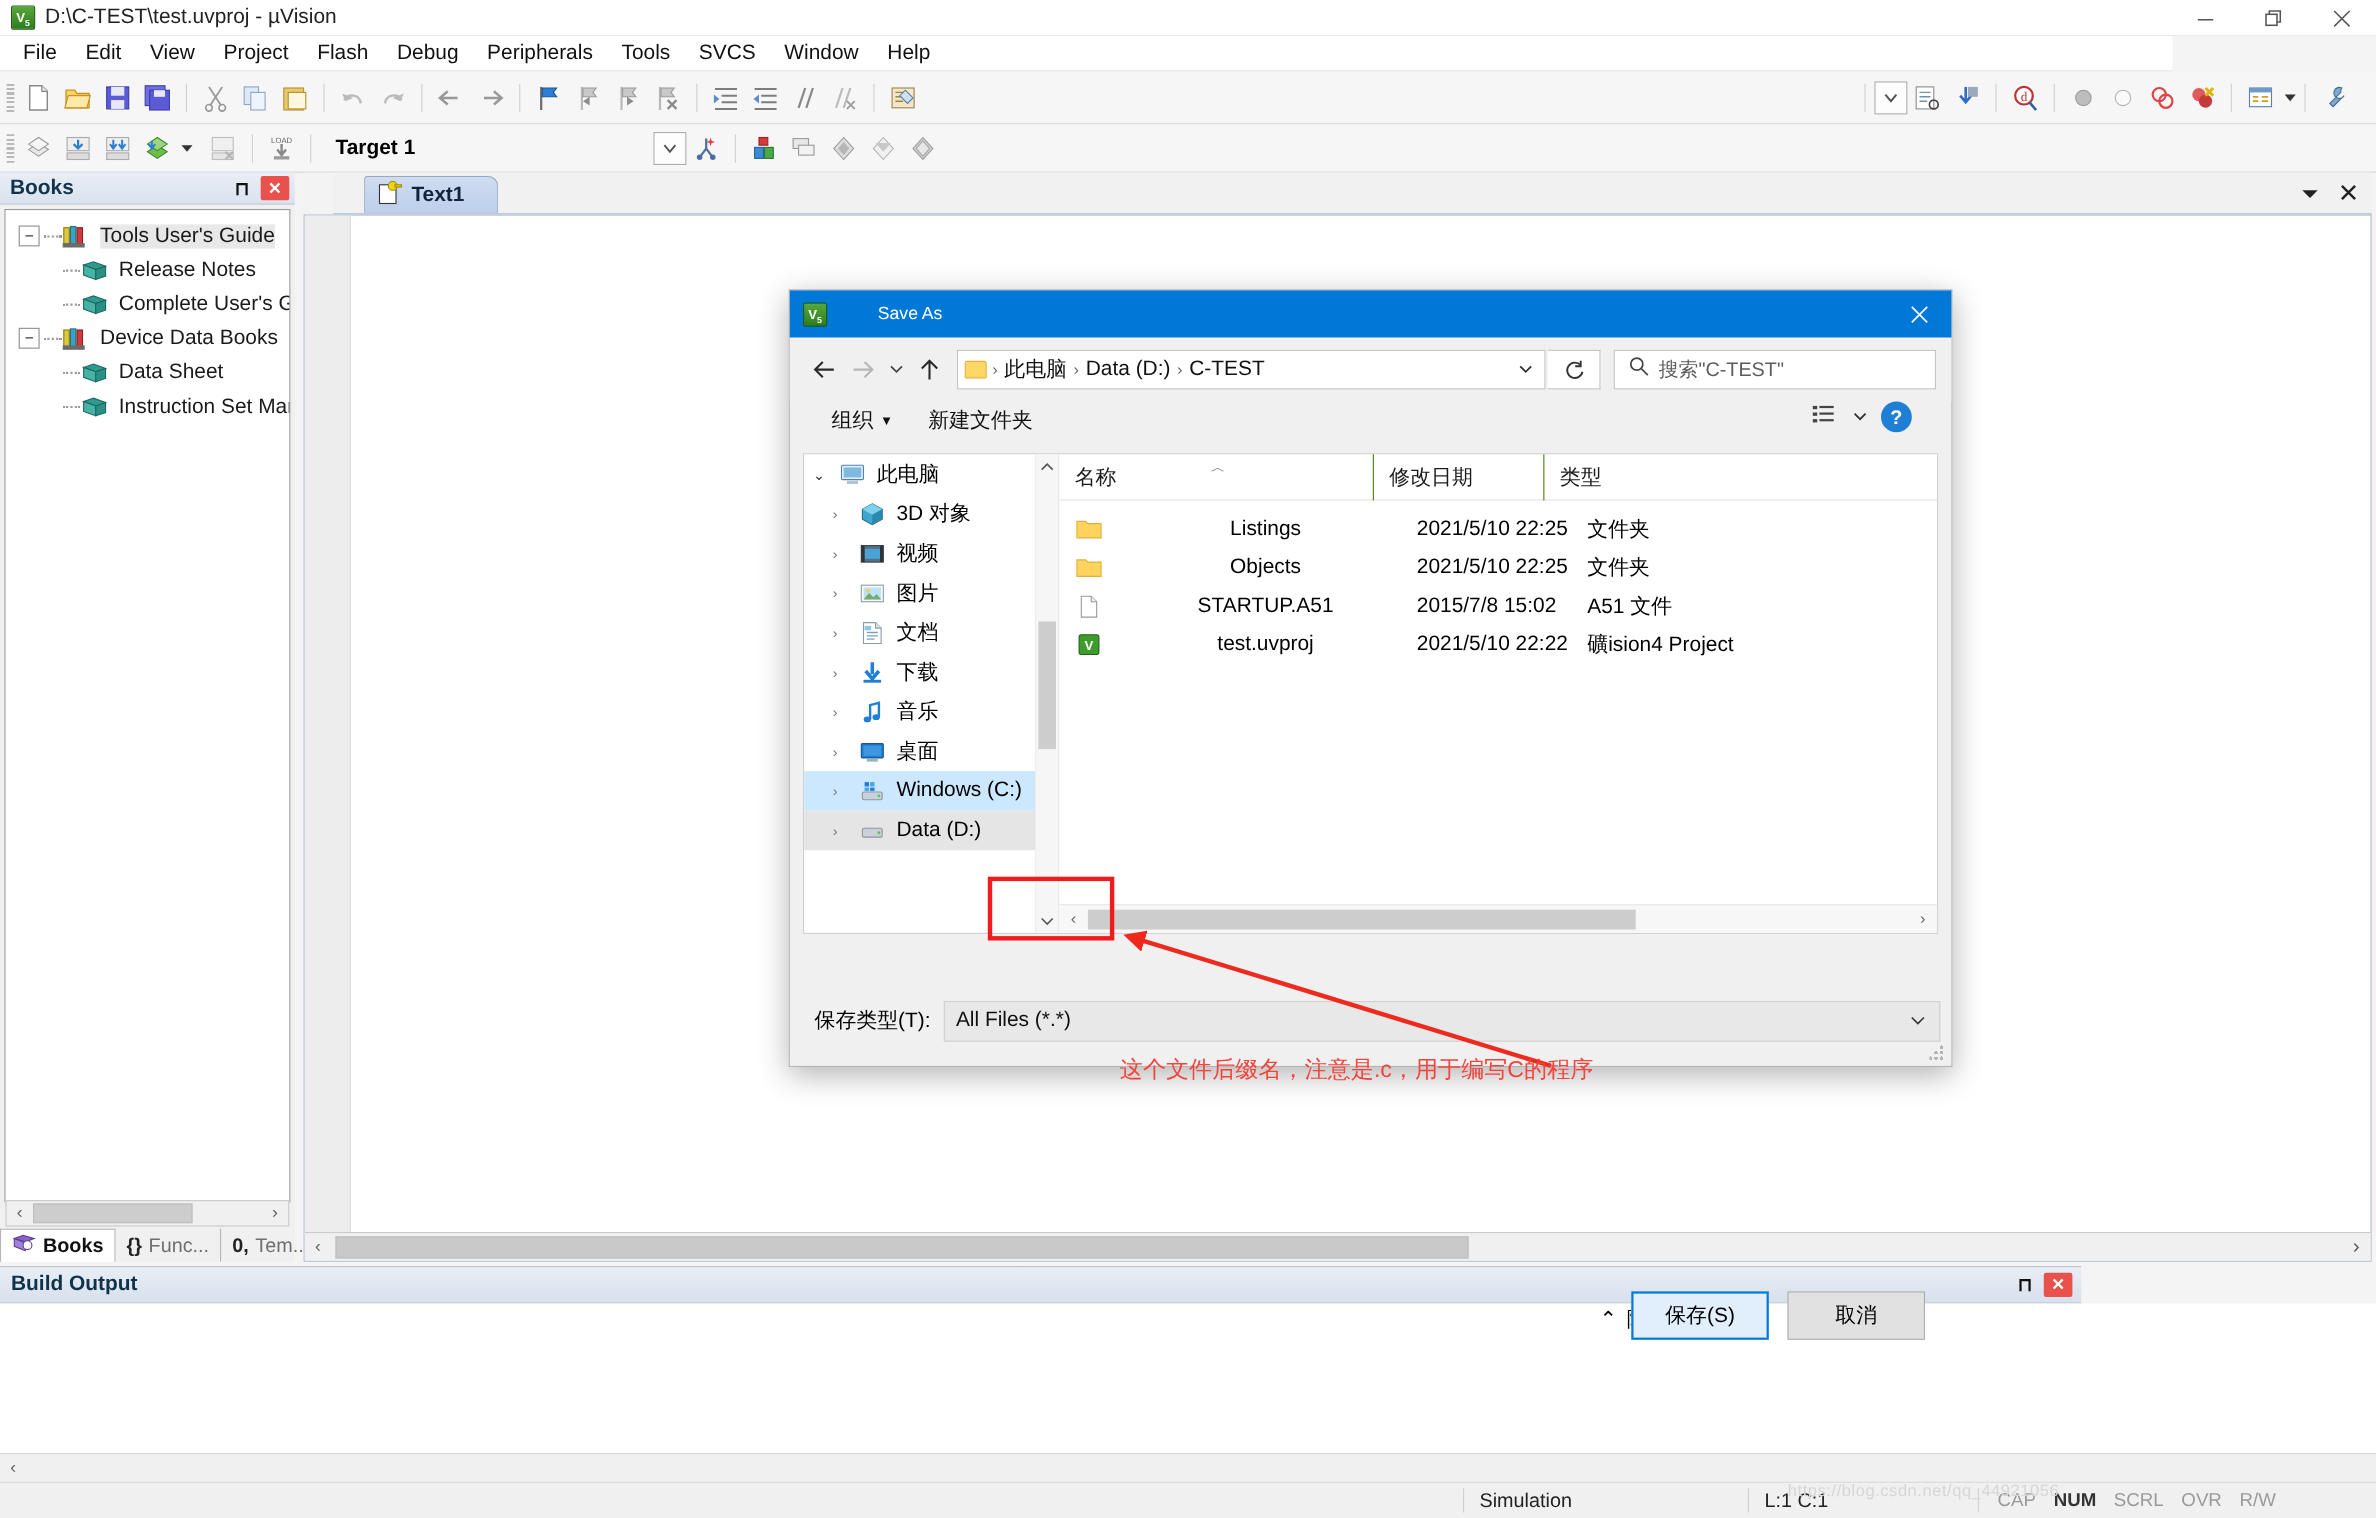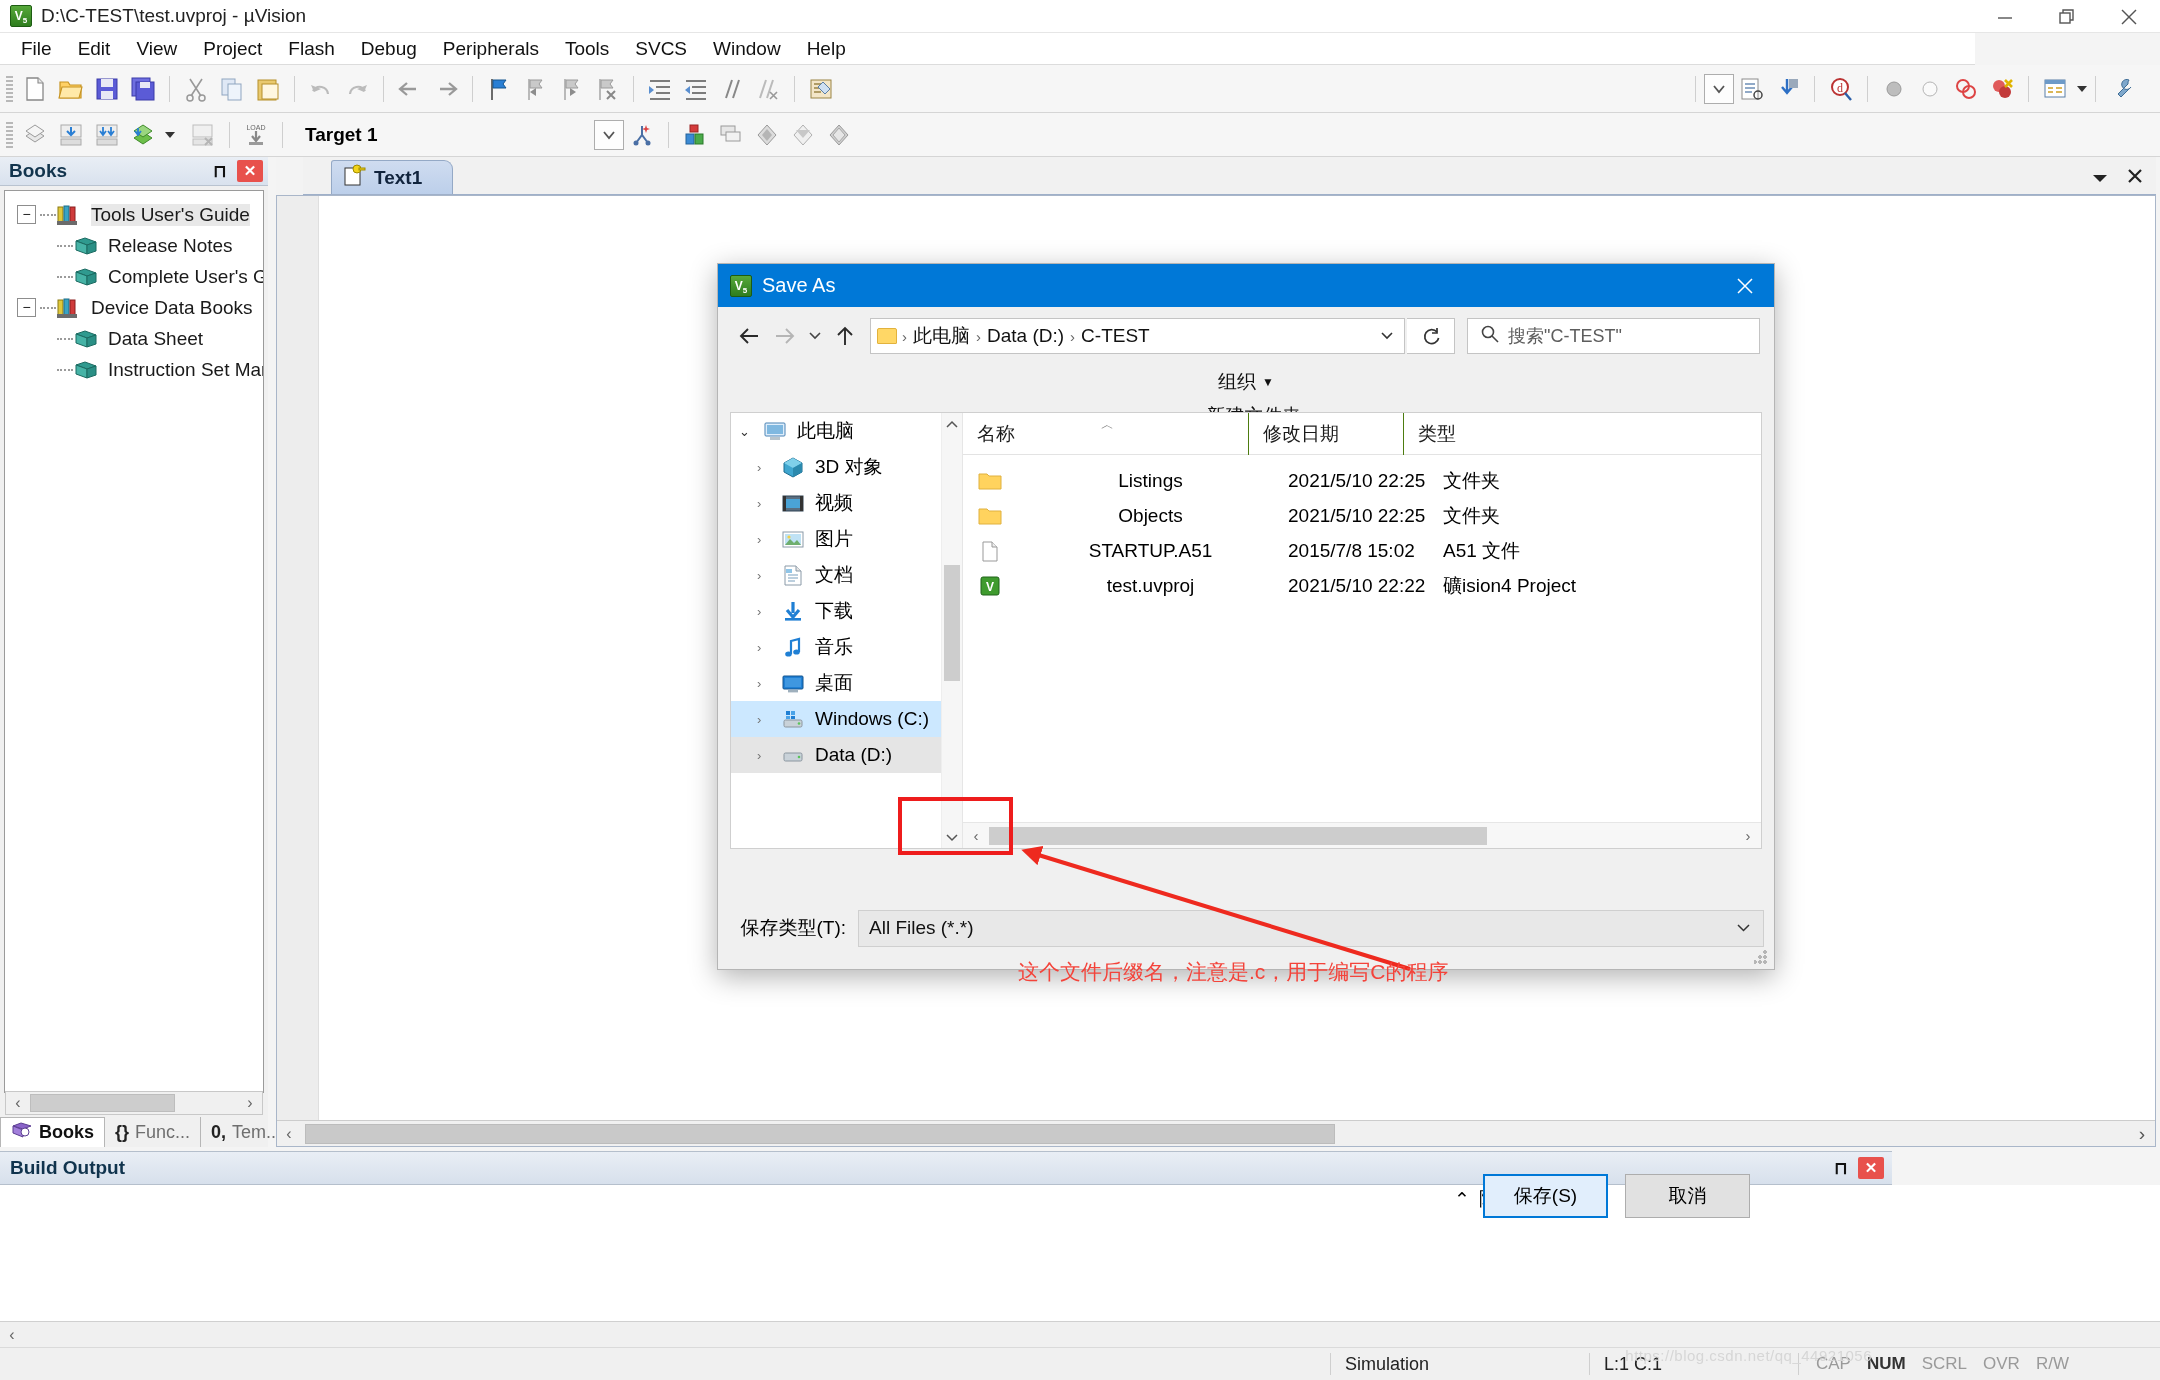--- a/index.html
+++ b/index.html
@@ -142,7 +142,7 @@
   .dlg-ficon { width:22px;height:22px;margin-left:12px;margin-right:10px;
                background:linear-gradient(#57a83a,#2e7d1e);border:1px solid #1d5c12;border-radius:2px;
                color:#fff;font-size:12px;font-weight:bold;line-height:20px;text-align:center;}
-  .dlg-title-text { font-size:20px; }
+  .dlg-title-text { font-size:16px;margin-left:36px; }
   .dlg-x { margin-left:auto; width:58px;height:43px;display:flex;align-items:center;justify-content:center;font-size:21px; }
 
   .dlg-nav { height:58px; display:flex; align-items:center; background:#f0f0f0; padding:0 14px; gap:2px;}

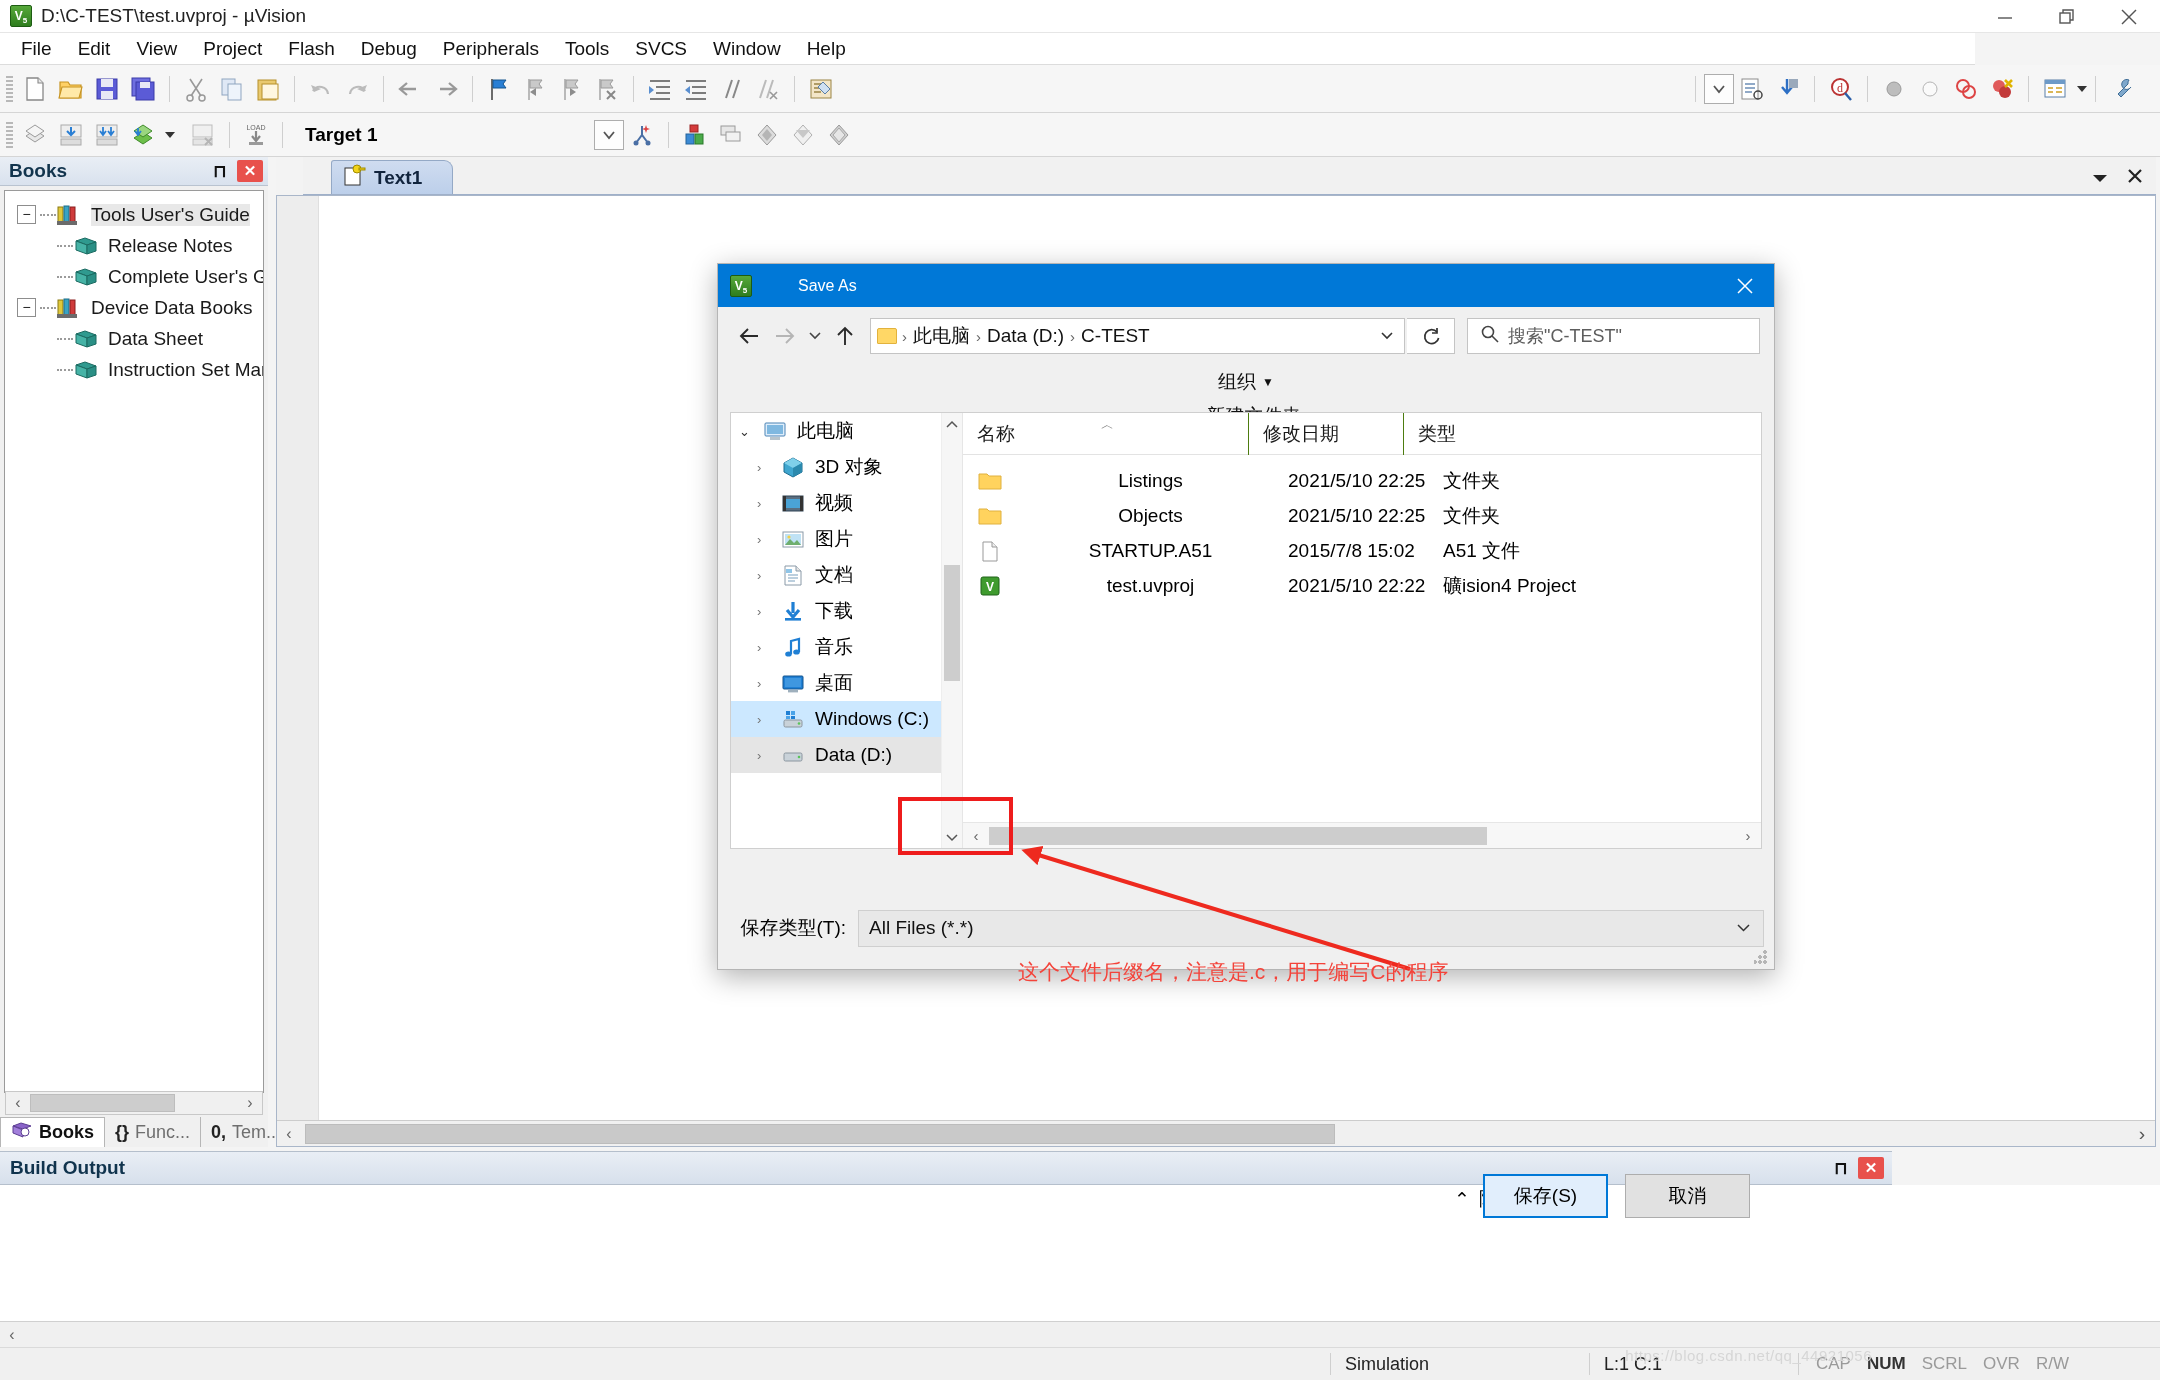--- a/index.html
+++ b/index.html
@@ -163,7 +163,7 @@
                 display:flex;align-items:center;gap:8px;padding-left:12px;}
   .search-box .ph { font-size:18px;color:#5d5d5d; }
 
-  .dlg-cmdbar { height:45px; display:flex; align-items:center; padding:0 30px; font-size:19px; color:#111;flex-direction:column; }
+  .dlg-cmdbar { height:45px; display:flex; align-items:flex-start; padding:0 30px; font-size:19px; color:#111; }
   .cmd { padding:4px 8px; display:flex;align-items:center;gap:6px; }
   .cmd .car { font-size:12px; }
   .cmdbar-right { margin-left:auto; display:flex;align-items:center;gap:12px;padding-right:6px;}

